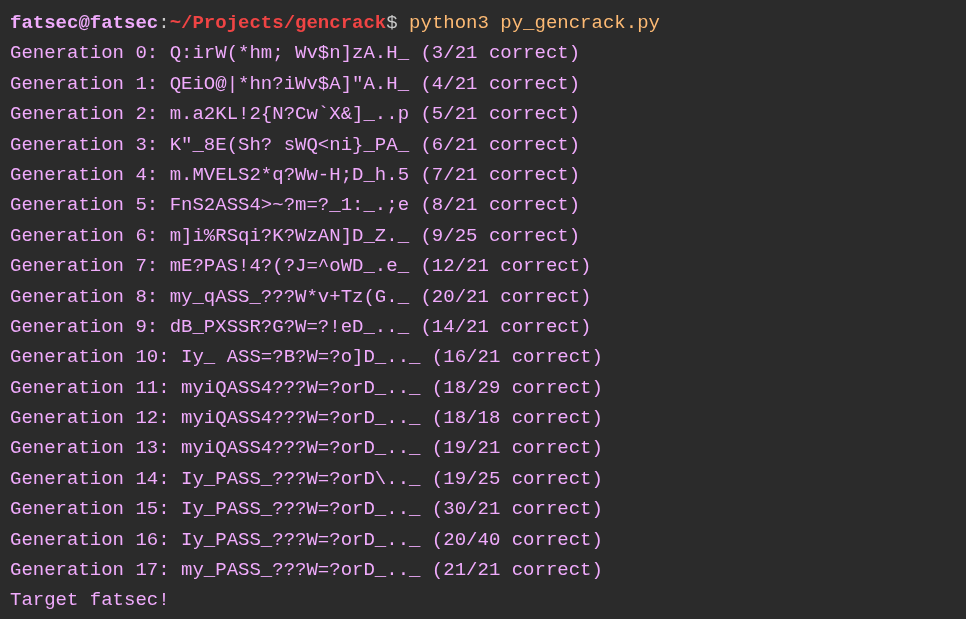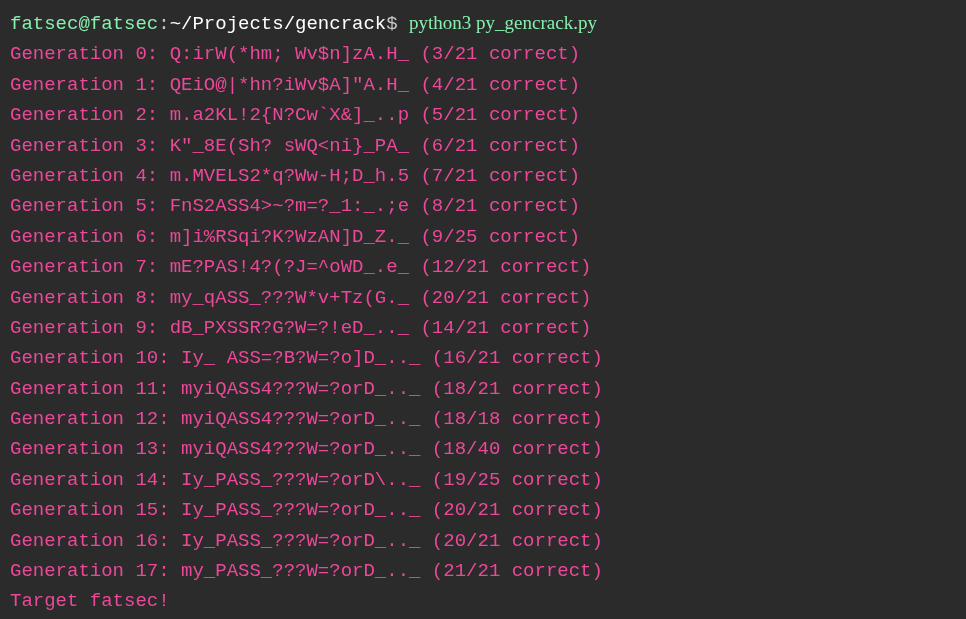--- a/index.html
+++ b/index.html
@@ -23,8 +23,8 @@
       white-space: pre;
     }
     .user-host {
-      color: #86efac;
-      font-weight: normal;
+      color: #f0abfc;
+      font-weight: bold;
     }
     .colon {
       color: #c8c8c8;

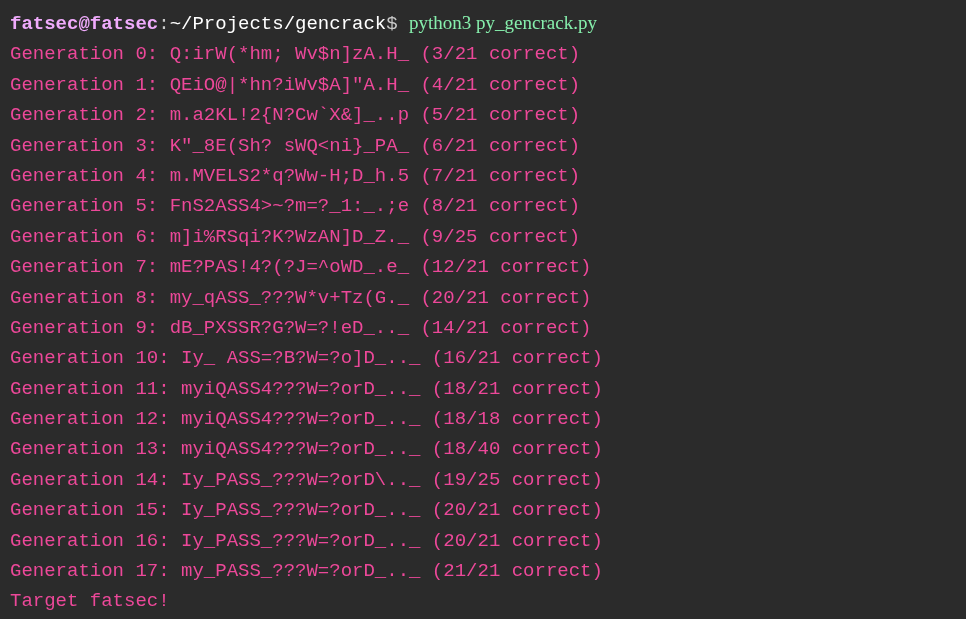--- a/index.html
+++ b/index.html
@@ -30,8 +30,8 @@
       color: #c8c8c8;
     }
     .path {
-      color: #ffffff;
-      font-weight: normal;
+      color: #ef4444;
+      font-weight: bold;
     }
     .dollar {
       color: #c8c8c8;

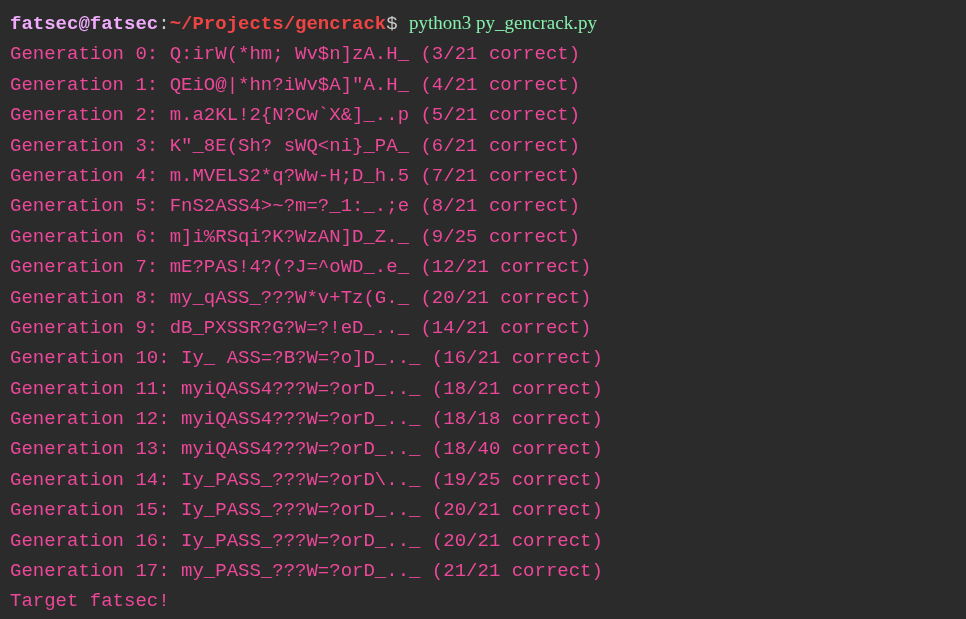--- a/index.html
+++ b/index.html
@@ -37,8 +37,7 @@
       color: #c8c8c8;
     }
     .command {
-      color: #86efac;
-      font-family: Liberation Serif, serif;
+      color: #fdba74;
     }
     .output-line {
       color: #ec4899;

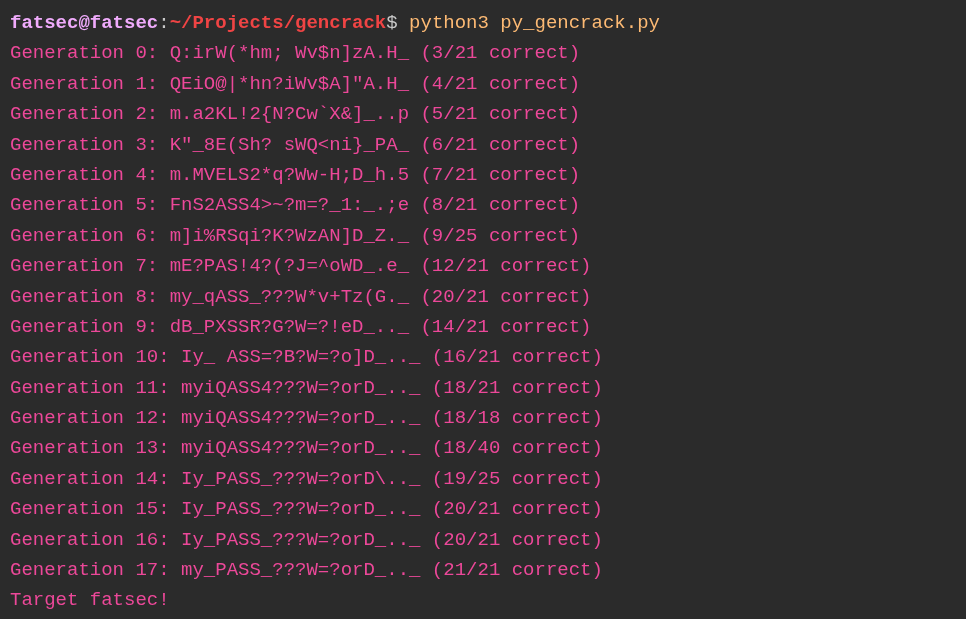--- a/index.html
+++ b/index.html
@@ -40,7 +40,7 @@
       color: #fdba74;
     }
     .output-line {
-      color: #ec4899;
+      color: #f0abfc;
       white-space: pre;
     }
   </style>

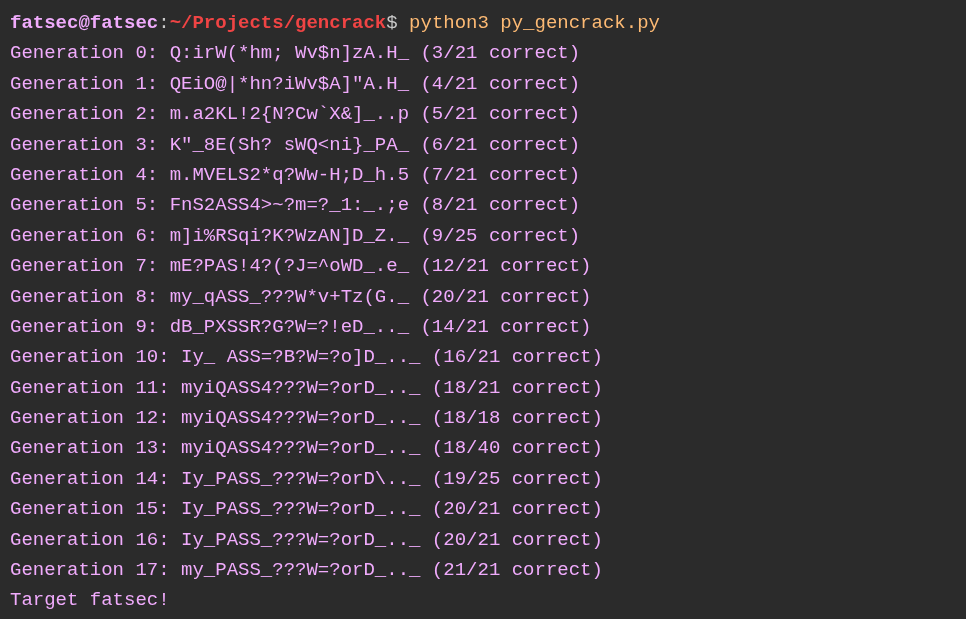--- a/index.html
+++ b/index.html
@@ -59,7 +59,7 @@
 <div class="output-line">Generation 8: my_qASS_???W*v+Tz(G._ (20/21 correct)</div>
 <div class="output-line">Generation 9: dB_PXSSR?G?W=?!eD_.._ (14/21 correct)</div>
 <div class="output-line">Generation 10: Iy_ ASS=?B?W=?o]D_.._ (16/21 correct)</div>
-<div class="output-line">Generation 11: myiQASS4???W=?orD_.._ (18/21 correct)</div>
+<div class="output-line">Generation 11: myiQASS4???W=?orD_.._ (18/29 correct)</div>
 <div class="output-line">Generation 12: myiQASS4???W=?orD_.._ (18/18 correct)</div>
 <div class="output-line">Generation 13: myiQASS4???W=?orD_.._ (18/40 correct)</div>
 <div class="output-line">Generation 14: Iy_PASS_???W=?orD\.._ (19/25 correct)</div>

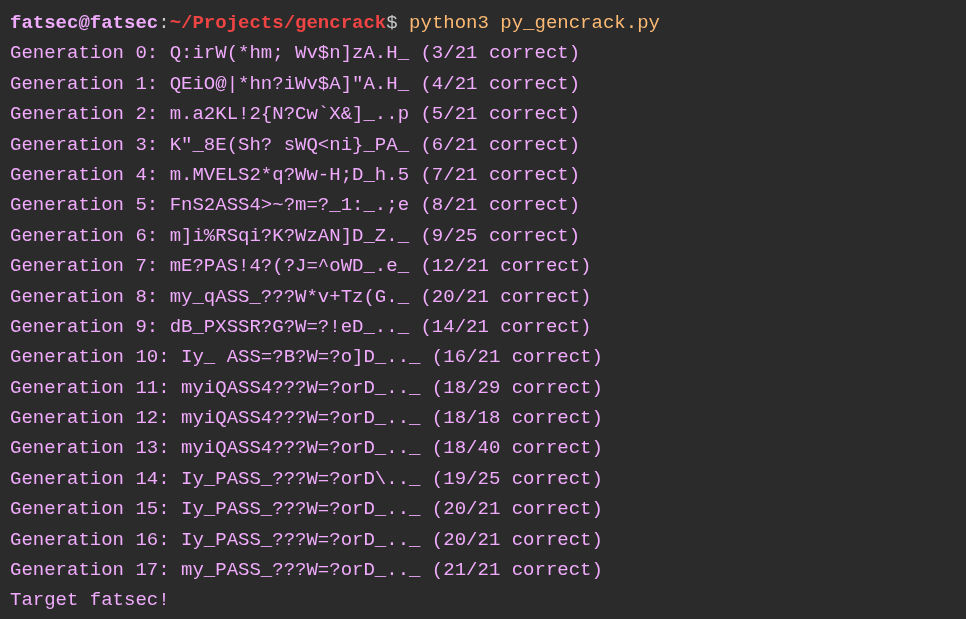--- a/index.html
+++ b/index.html
@@ -61,7 +61,7 @@
 <div class="output-line">Generation 10: Iy_ ASS=?B?W=?o]D_.._ (16/21 correct)</div>
 <div class="output-line">Generation 11: myiQASS4???W=?orD_.._ (18/29 correct)</div>
 <div class="output-line">Generation 12: myiQASS4???W=?orD_.._ (18/18 correct)</div>
-<div class="output-line">Generation 13: myiQASS4???W=?orD_.._ (18/40 correct)</div>
+<div class="output-line">Generation 13: myiQASS4???W=?orD_.._ (19/21 correct)</div>
 <div class="output-line">Generation 14: Iy_PASS_???W=?orD\.._ (19/25 correct)</div>
 <div class="output-line">Generation 15: Iy_PASS_???W=?orD_.._ (20/21 correct)</div>
 <div class="output-line">Generation 16: Iy_PASS_???W=?orD_.._ (20/21 correct)</div>

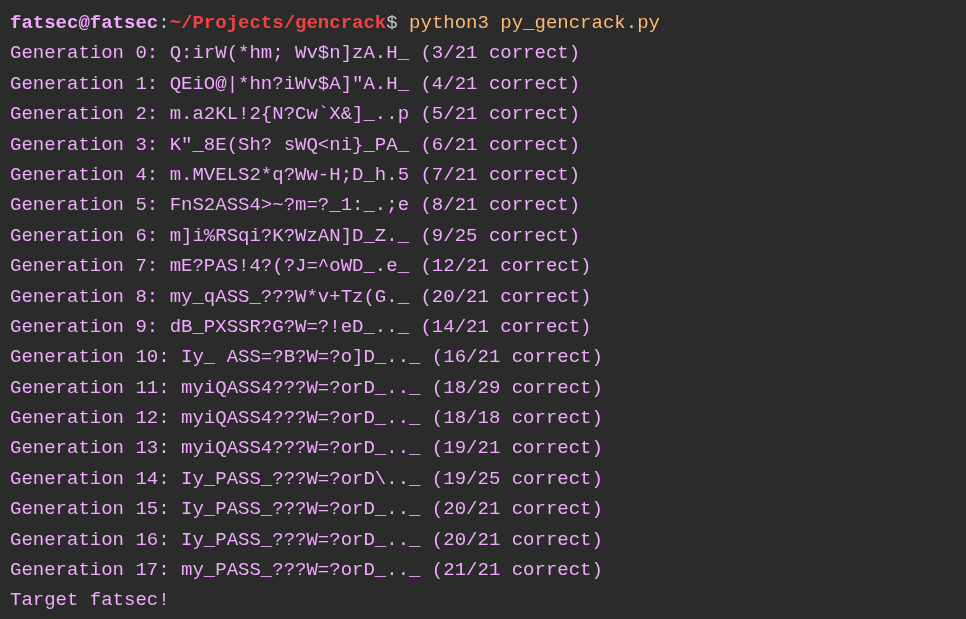--- a/index.html
+++ b/index.html
@@ -63,7 +63,7 @@
 <div class="output-line">Generation 12: myiQASS4???W=?orD_.._ (18/18 correct)</div>
 <div class="output-line">Generation 13: myiQASS4???W=?orD_.._ (19/21 correct)</div>
 <div class="output-line">Generation 14: Iy_PASS_???W=?orD\.._ (19/25 correct)</div>
-<div class="output-line">Generation 15: Iy_PASS_???W=?orD_.._ (20/21 correct)</div>
+<div class="output-line">Generation 15: Iy_PASS_???W=?orD_.._ (30/21 correct)</div>
 <div class="output-line">Generation 16: Iy_PASS_???W=?orD_.._ (20/21 correct)</div>
 <div class="output-line">Generation 17: my_PASS_???W=?orD_.._ (21/21 correct)</div>
 <div class="output-line">Target fatsec!</div>

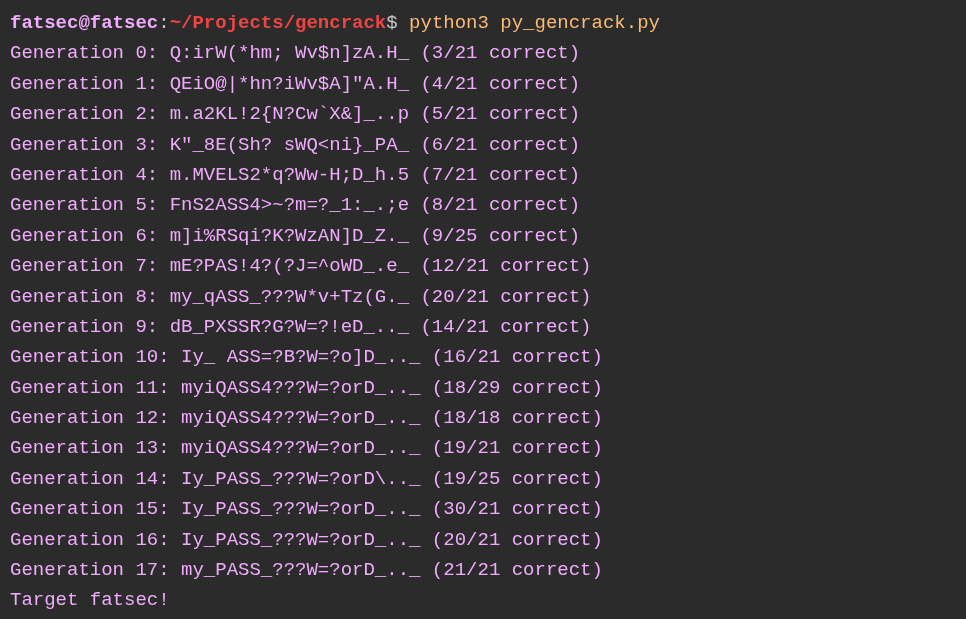--- a/index.html
+++ b/index.html
@@ -64,7 +64,7 @@
 <div class="output-line">Generation 13: myiQASS4???W=?orD_.._ (19/21 correct)</div>
 <div class="output-line">Generation 14: Iy_PASS_???W=?orD\.._ (19/25 correct)</div>
 <div class="output-line">Generation 15: Iy_PASS_???W=?orD_.._ (30/21 correct)</div>
-<div class="output-line">Generation 16: Iy_PASS_???W=?orD_.._ (20/21 correct)</div>
+<div class="output-line">Generation 16: Iy_PASS_???W=?orD_.._ (20/40 correct)</div>
 <div class="output-line">Generation 17: my_PASS_???W=?orD_.._ (21/21 correct)</div>
 <div class="output-line">Target fatsec!</div>
 

